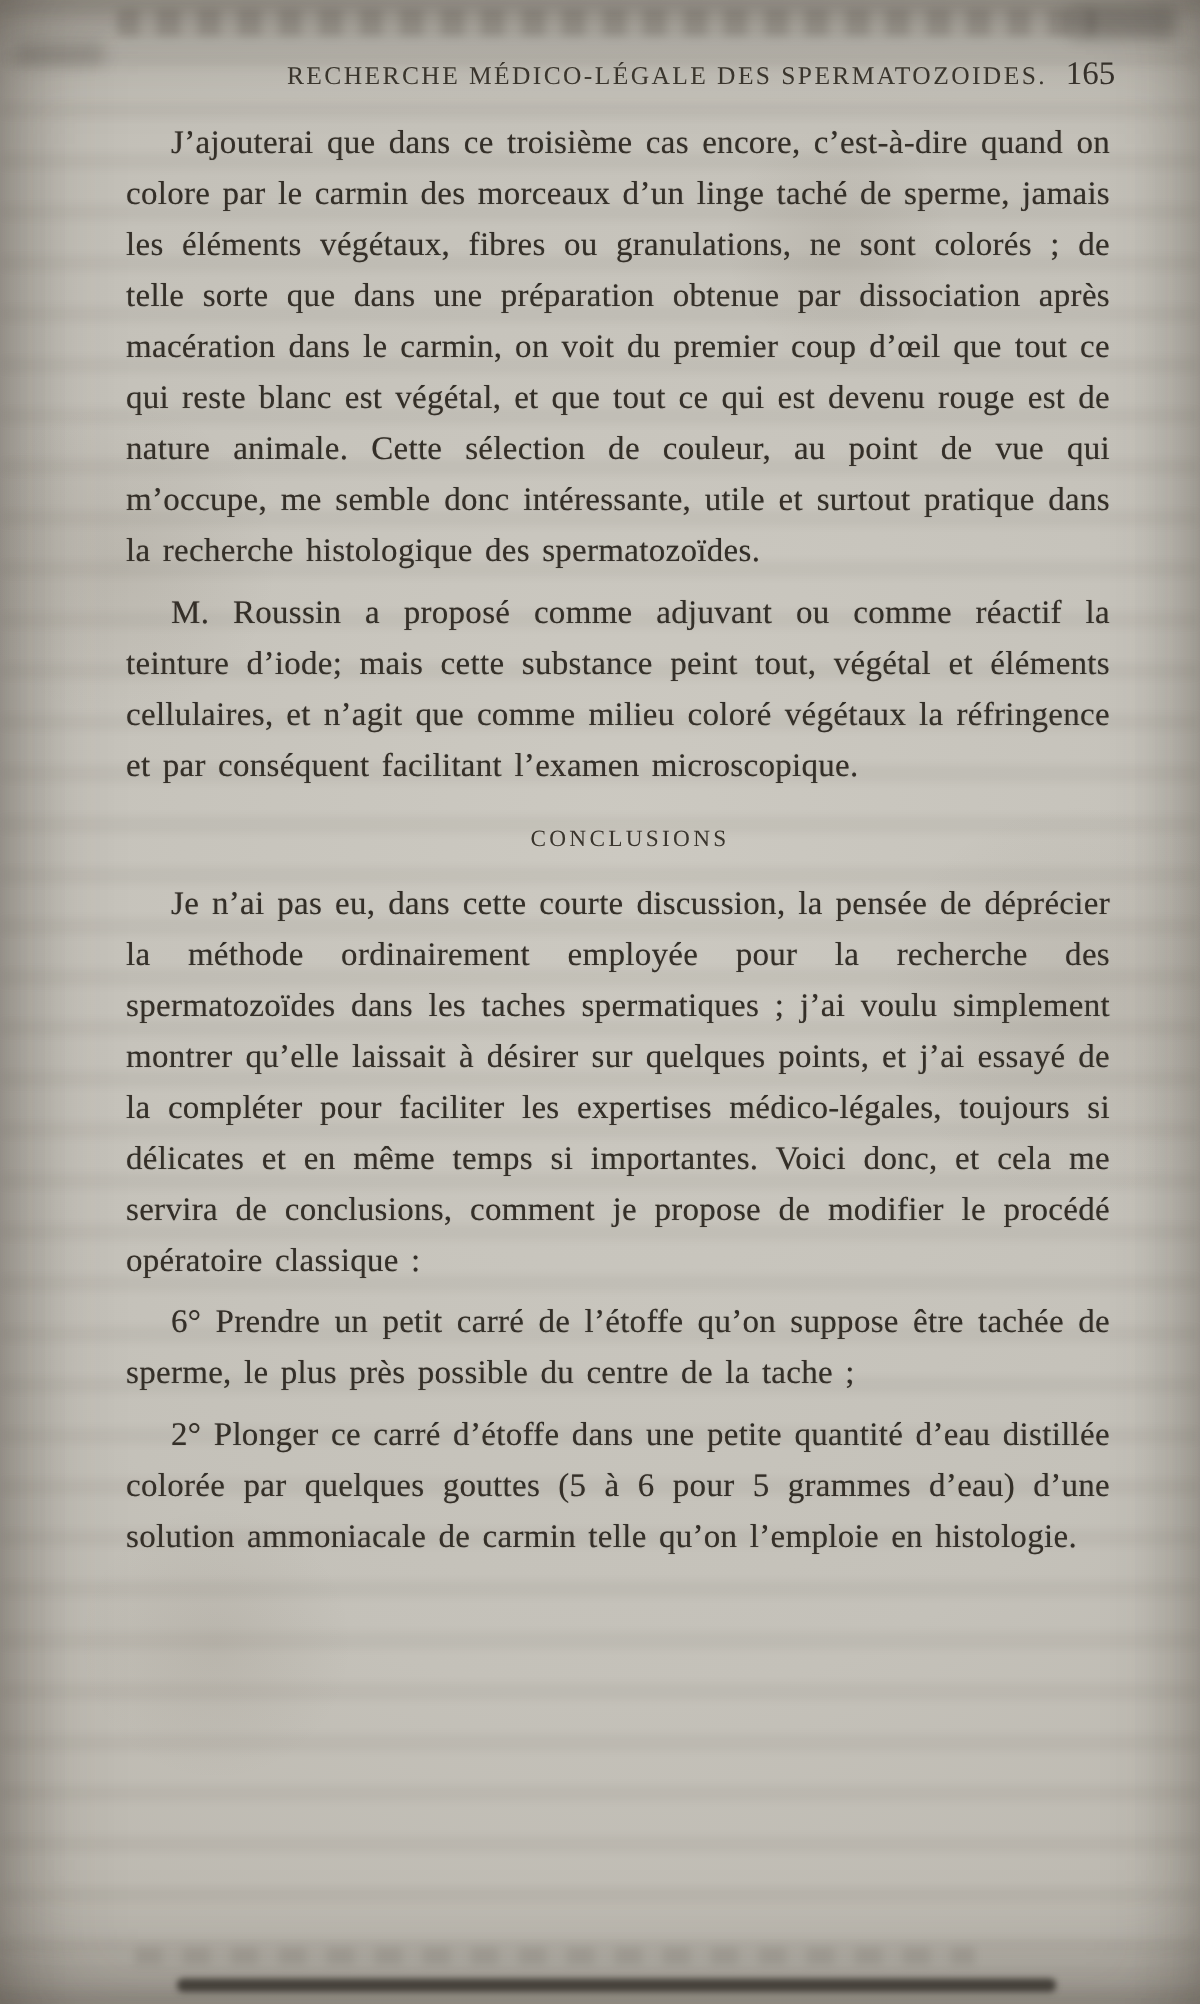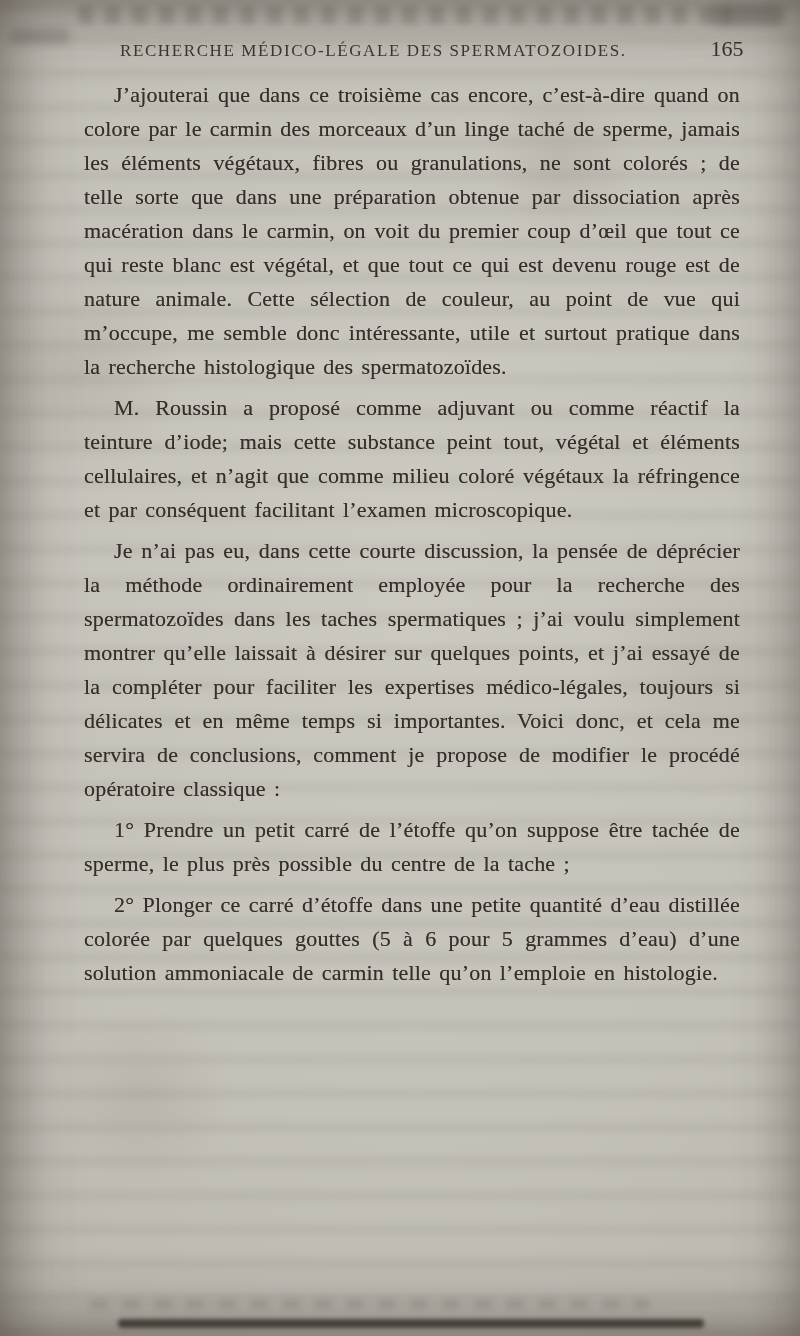--- a/index.html
+++ b/index.html
@@ -82,7 +82,7 @@
   }
   .head-title {
     flex: 1 1 auto;
-    text-align: left;
+    text-align: right;
     font-size: 17px;
     letter-spacing: 1.6px;
     color: #3a352d;

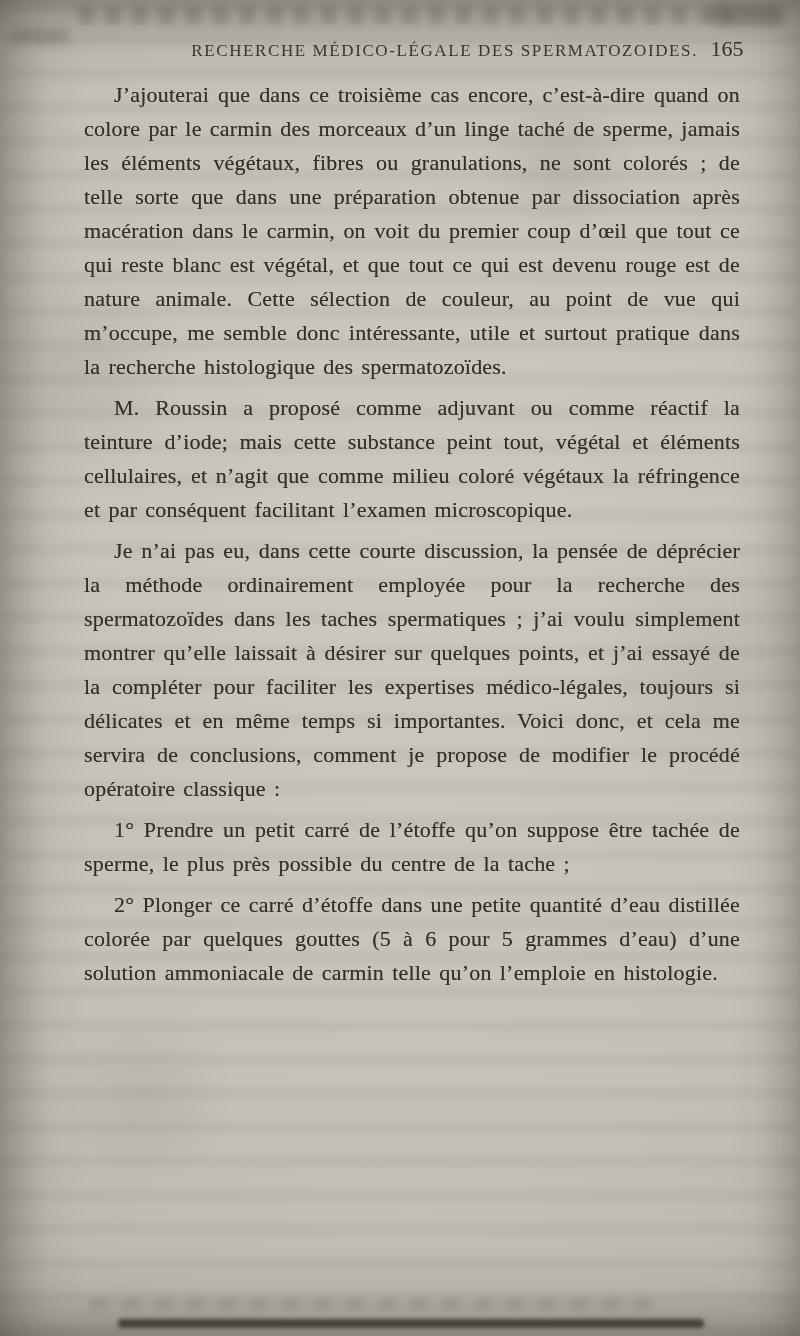--- a/index.html
+++ b/index.html
@@ -138,6 +138,7 @@
 
     <p class="body-para">M. Roussin a proposé comme adjuvant ou comme réactif la teinture d’iode; mais cette substance peint tout, végétal et éléments cellulaires, et n’agit que comme milieu coloré végétaux la réfringence et par conséquent facilitant l’examen microscopique.</p>
 
+    <h2 class="section-heading">CONCLUSIONS</h2>
 
     <p class="body-para">Je n’ai pas eu, dans cette courte discussion, la pensée de déprécier la méthode ordinairement employée pour la recherche des spermatozoïdes dans les taches spermatiques ; j’ai voulu simplement montrer qu’elle laissait à désirer sur quelques points, et j’ai essayé de la compléter pour faciliter les expertises médico-légales, toujours si délicates et en même temps si importantes. Voici donc, et cela me servira de conclusions, comment je propose de modifier le procédé opératoire classique :</p>
 

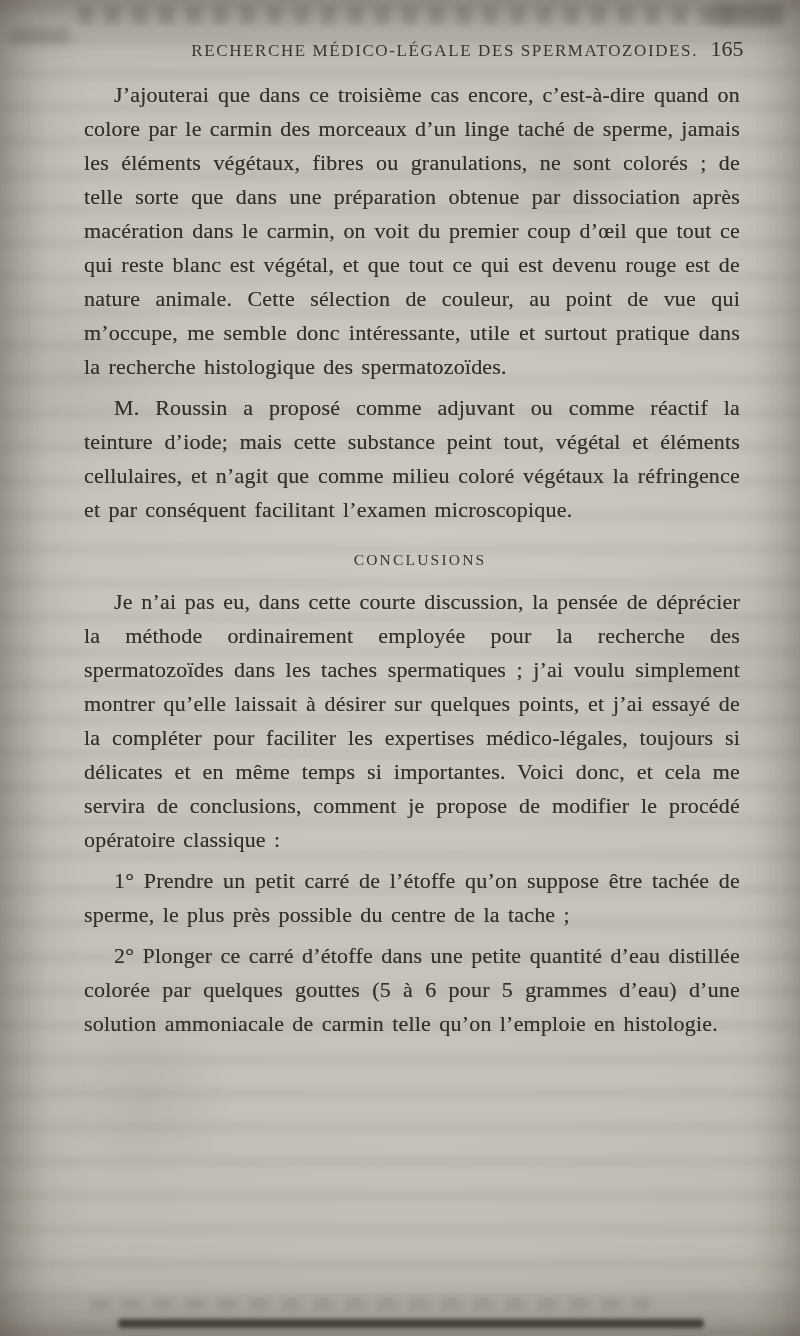--- a/index.html
+++ b/index.html
@@ -142,7 +142,7 @@
 
     <p class="body-para">Je n’ai pas eu, dans cette courte discussion, la pensée de déprécier la méthode ordinairement employée pour la recherche des spermatozoïdes dans les taches spermatiques ; j’ai voulu simplement montrer qu’elle laissait à désirer sur quelques points, et j’ai essayé de la compléter pour faciliter les expertises médico-légales, toujours si délicates et en même temps si importantes. Voici donc, et cela me servira de conclusions, comment je propose de modifier le procédé opératoire classique :</p>
 
-    <p class="body-para">1° Prendre un petit carré de l’étoffe qu’on suppose être tachée de sperme, le plus près possible du centre de la tache ;</p>
+    <p class="body-para">6° Prendre un petit carré de l’étoffe qu’on suppose être tachée de sperme, le plus près possible du centre de la tache ;</p>
 
     <p class="body-para">2° Plonger ce carré d’étoffe dans une petite quantité d’eau distillée colorée par quelques gouttes (5 à 6 pour 5 grammes d’eau) d’une solution ammoniacale de carmin telle qu’on l’emploie en histologie.</p>
 

